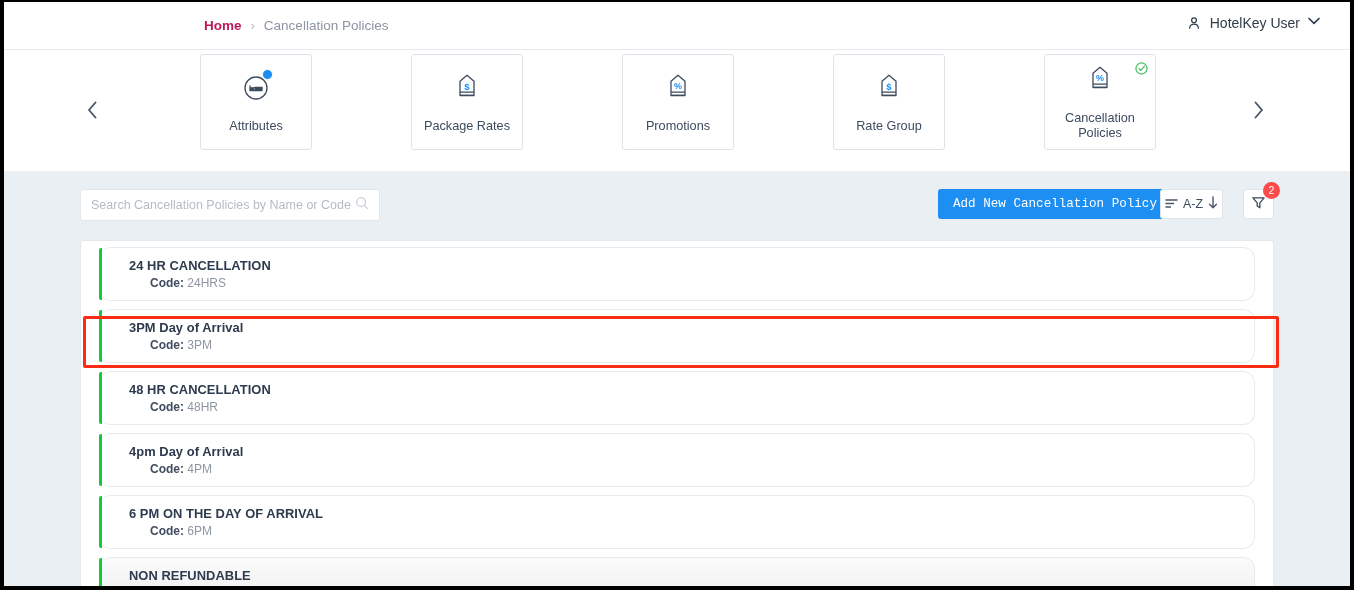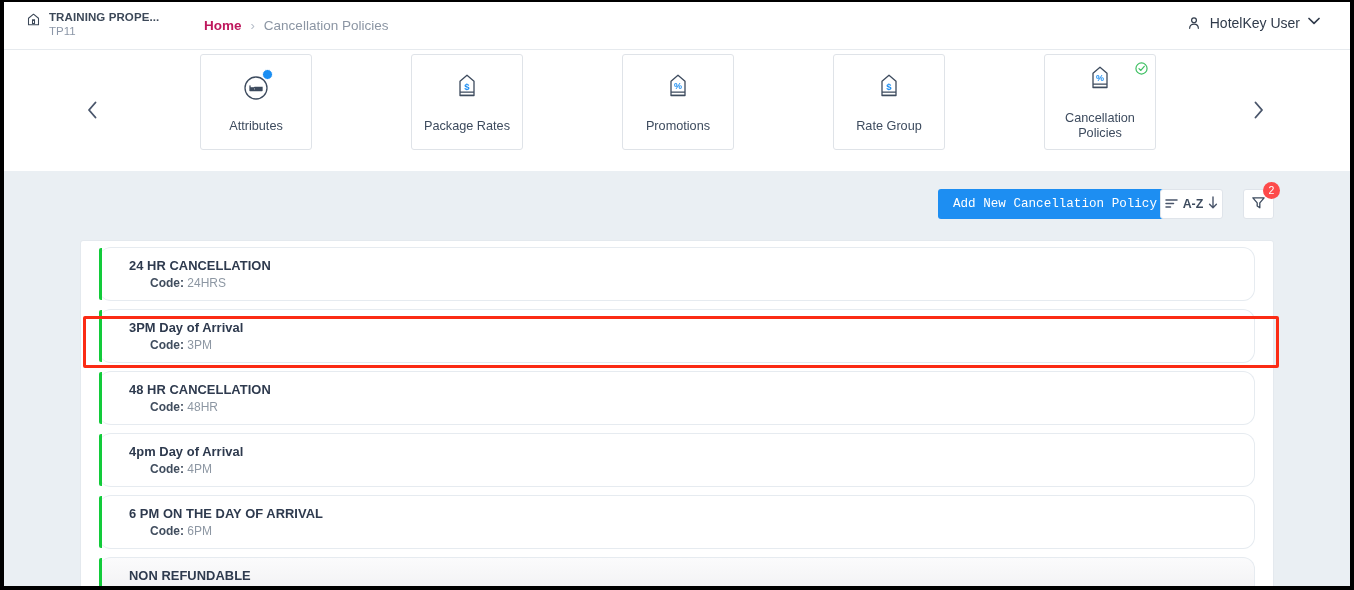--- a/index.html
+++ b/index.html
@@ -209,18 +209,6 @@
 
   <div class="topbar">
 
-    <div class="prop-block">
-      <span class="prop-icon">
-        <svg width="15" height="15" viewBox="0 0 24 24" fill="none" stroke="#3c4858" stroke-width="1.7">
-          <path d="M4 10 L12 3.5 L20 10 V20.5 H4 Z" stroke-linejoin="round"></path>
-          <rect x="10.4" y="12.5" width="3.2" height="6"></rect>
-        </svg>
-      </span>
-      <div>
-        <div class="prop-name">TRAINING PROPE...</div>
-        <div class="prop-code">TP11</div>
-      </div>
-    </div>
 
     <div class="breadcrumb">
       <span class="bc-home">Home</span>

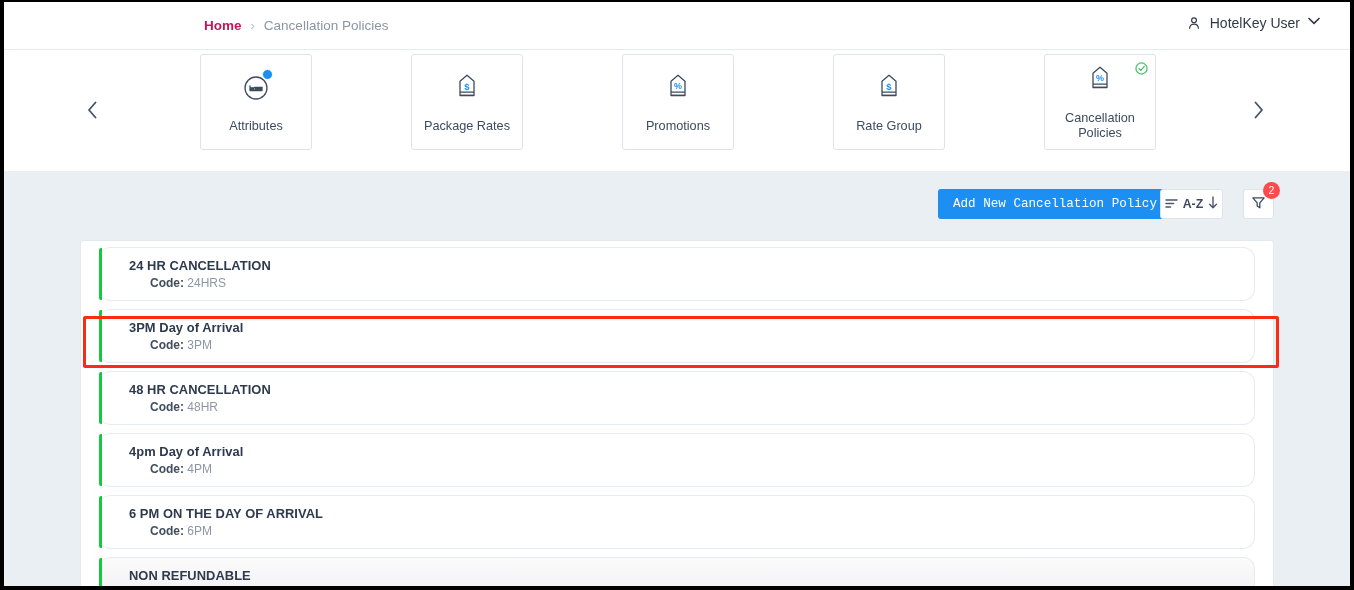--- a/index.html
+++ b/index.html
@@ -317,6 +317,15 @@
 
     <div class="toolbar">
 
+      <div class="search-box">
+        <input type="text" placeholder="Search Cancellation Policies by Name or Code" style="">
+        <span>
+          <svg width="14" height="14" viewBox="0 0 16 16" fill="none" stroke="#c0c7d0" stroke-width="1.3">
+            <circle cx="7" cy="7" r="5"></circle>
+            <path d="M10.8 10.8 L14.2 14.2" stroke-linecap="round"></path>
+          </svg>
+        </span>
+      </div>
 
       <button class="primary-btn">Add New Cancellation Policy</button>
 

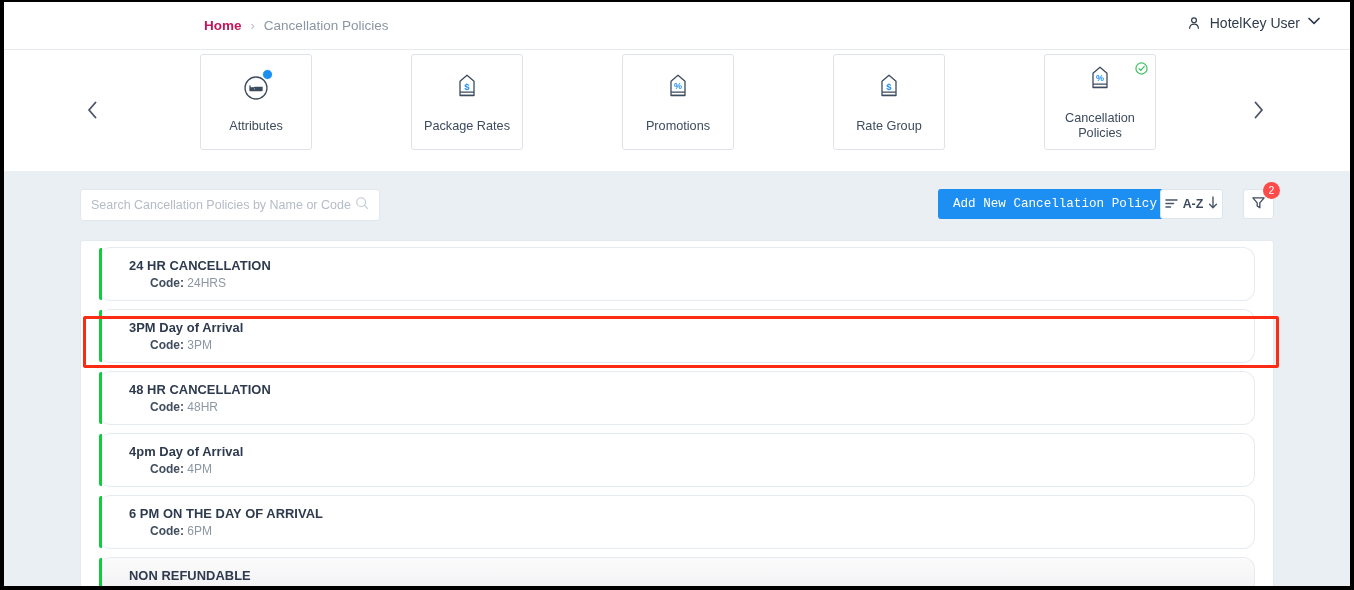--- a/index.html
+++ b/index.html
@@ -140,7 +140,7 @@
     display: flex; align-items: center; justify-content: center; gap: 5px;
     cursor: pointer;
   }
-  .sort-label { font-size: 12.4px; color: #3d4b5e; font-weight: 700; }
+  .sort-label { font-size: 12.4px; color: #3d4b5e; font-weight: 400; }
   .filter-btn {
     position: absolute; right: 0; top: 0;
     width: 31px; height: 30px;

